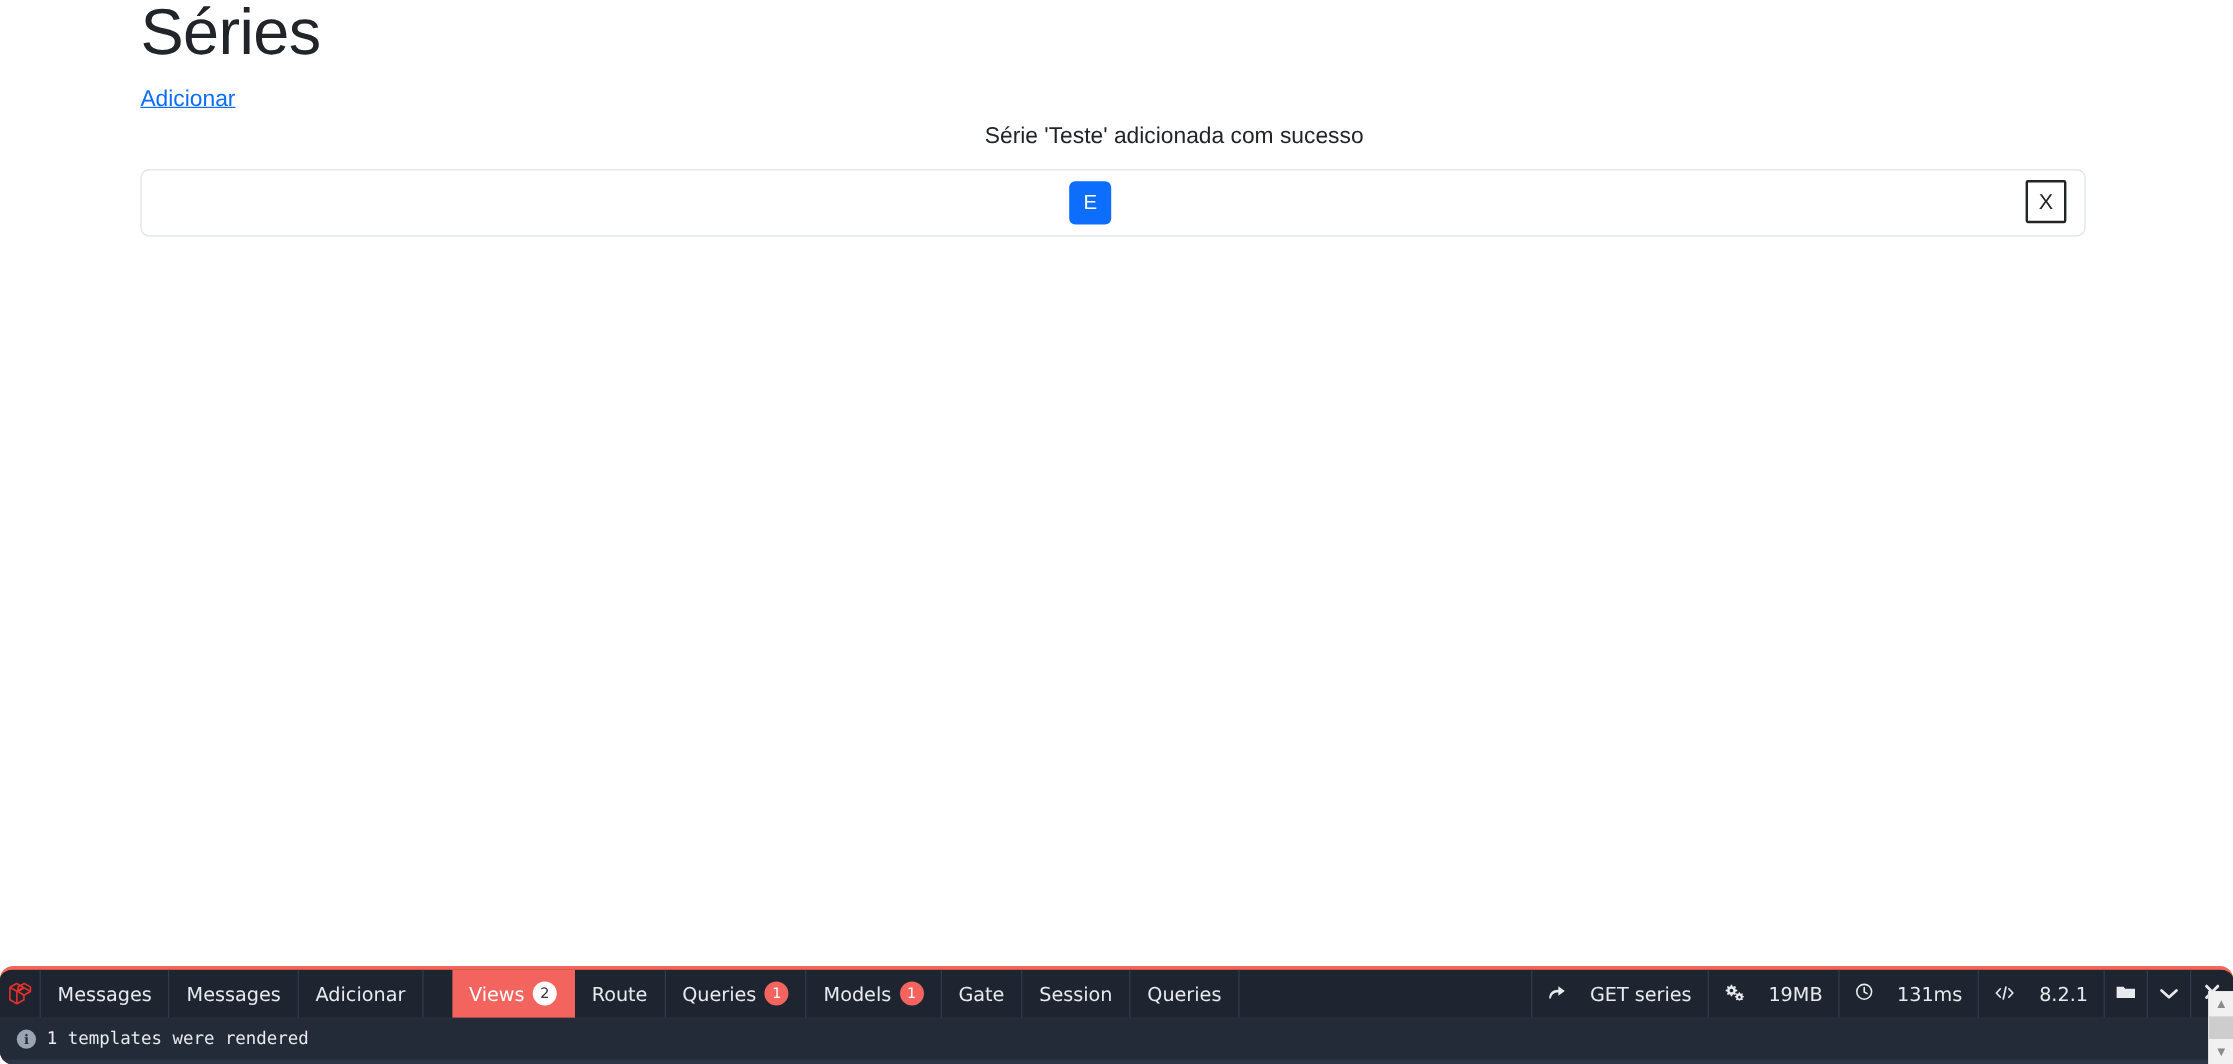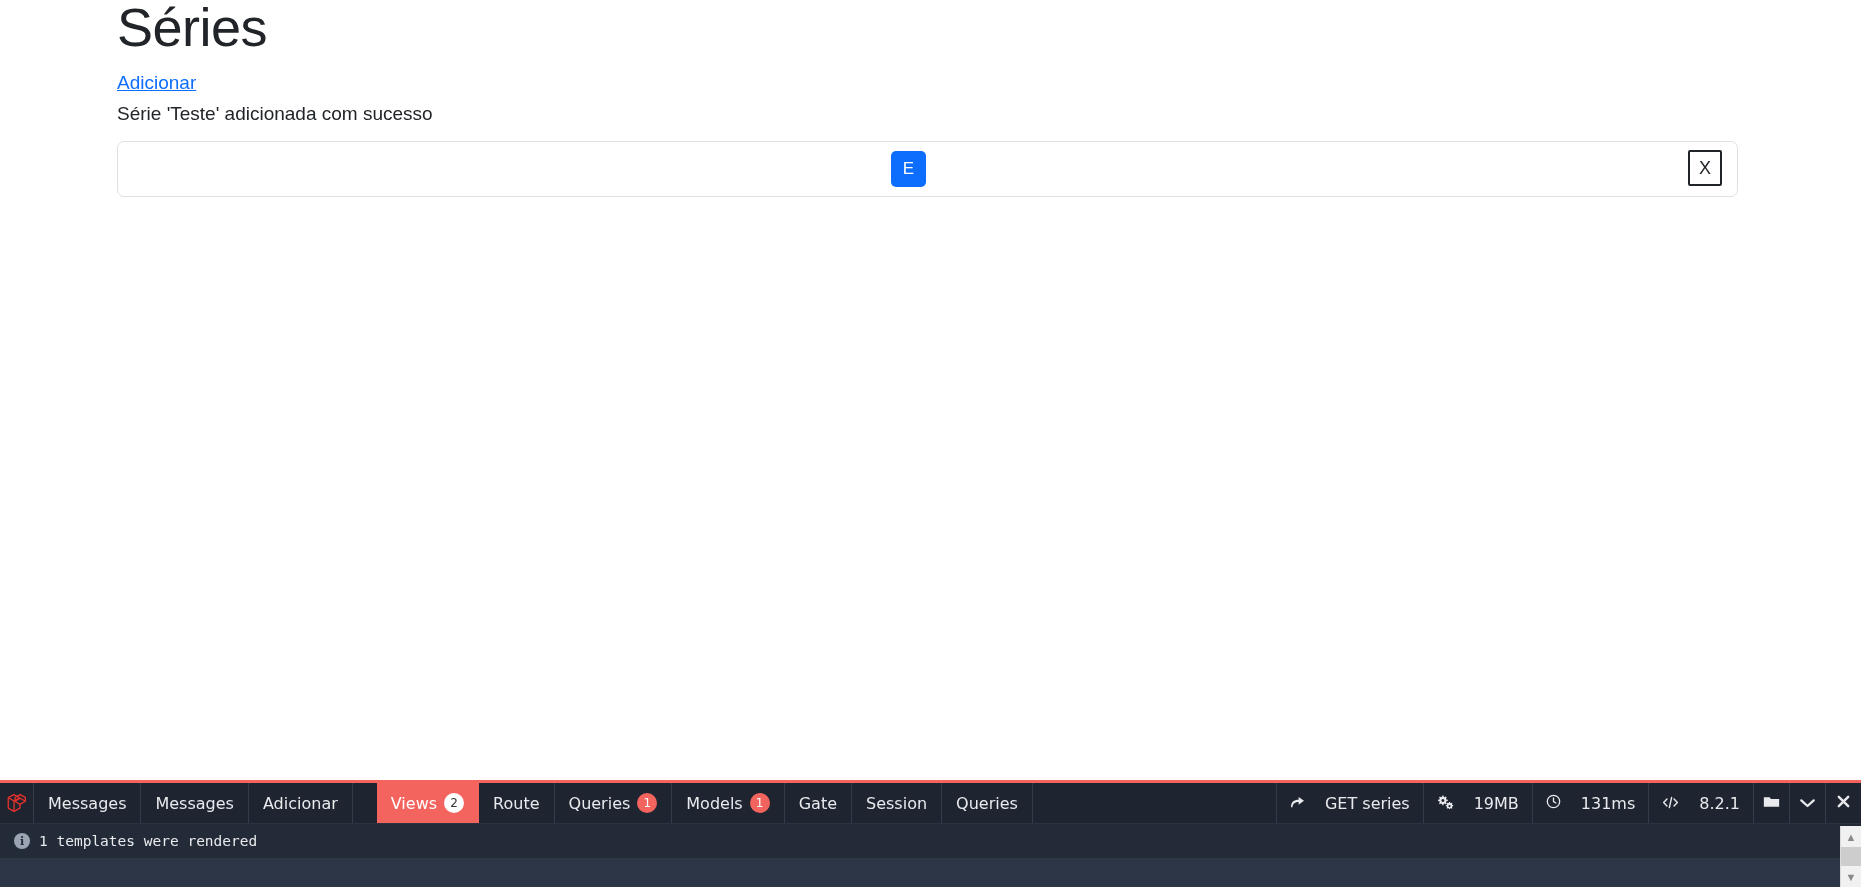--- a/index.html
+++ b/index.html
@@ -52,6 +52,7 @@
     font-size: 19px;
     color: #212529;
     line-height: 1.3;
+    text-align: center;
   }
 
   

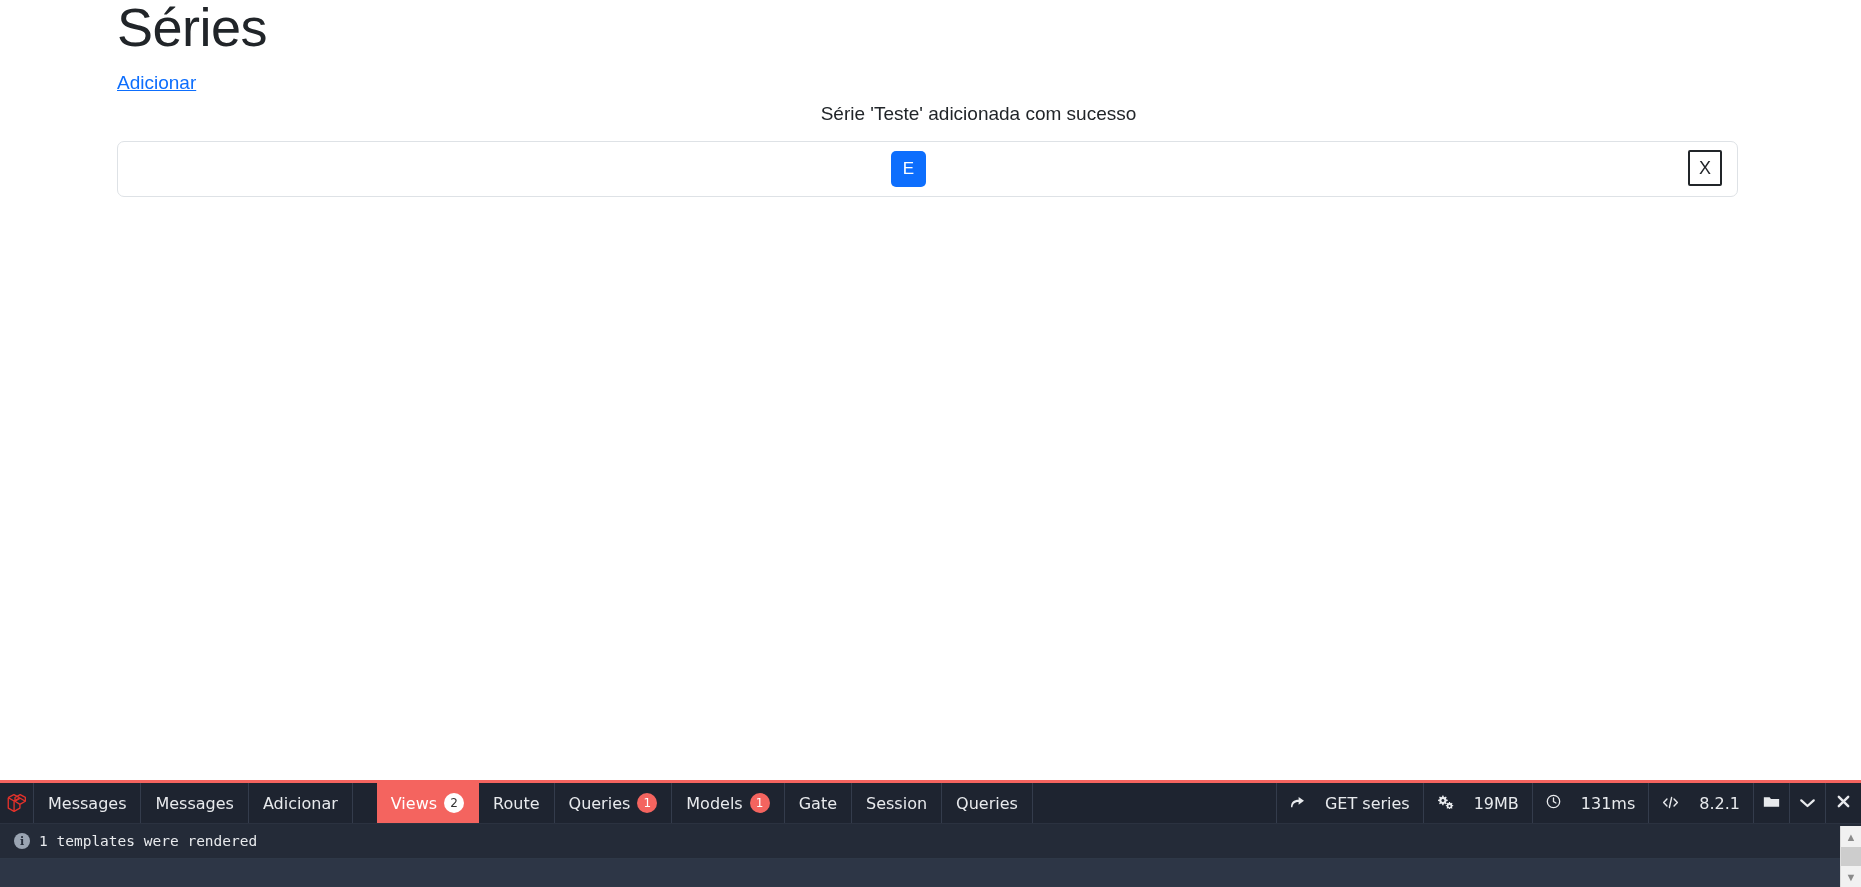--- a/index.html
+++ b/index.html
@@ -120,12 +120,13 @@
     left: 0;
     bottom: 0;
     width: 1861px;
-    height: 107px;
+    height: 82px;
     background: #f97316;
     border-top: 3px solid #f4645f;
     font-family: "DejaVu Sans", sans-serif;
     color: #ffffff;
     overflow: hidden;
+    border-radius: 11px;
   }
 
   .db-header {

